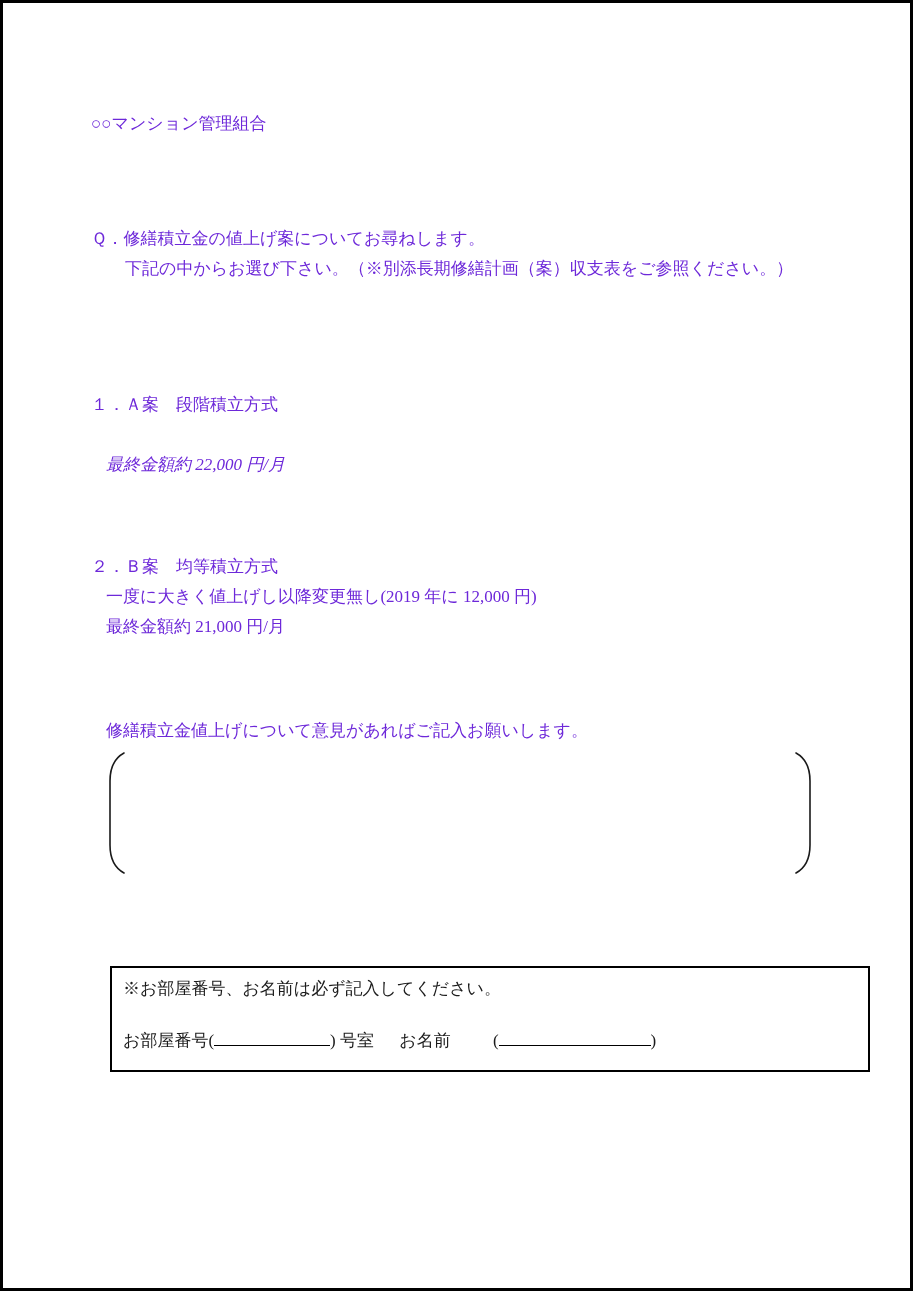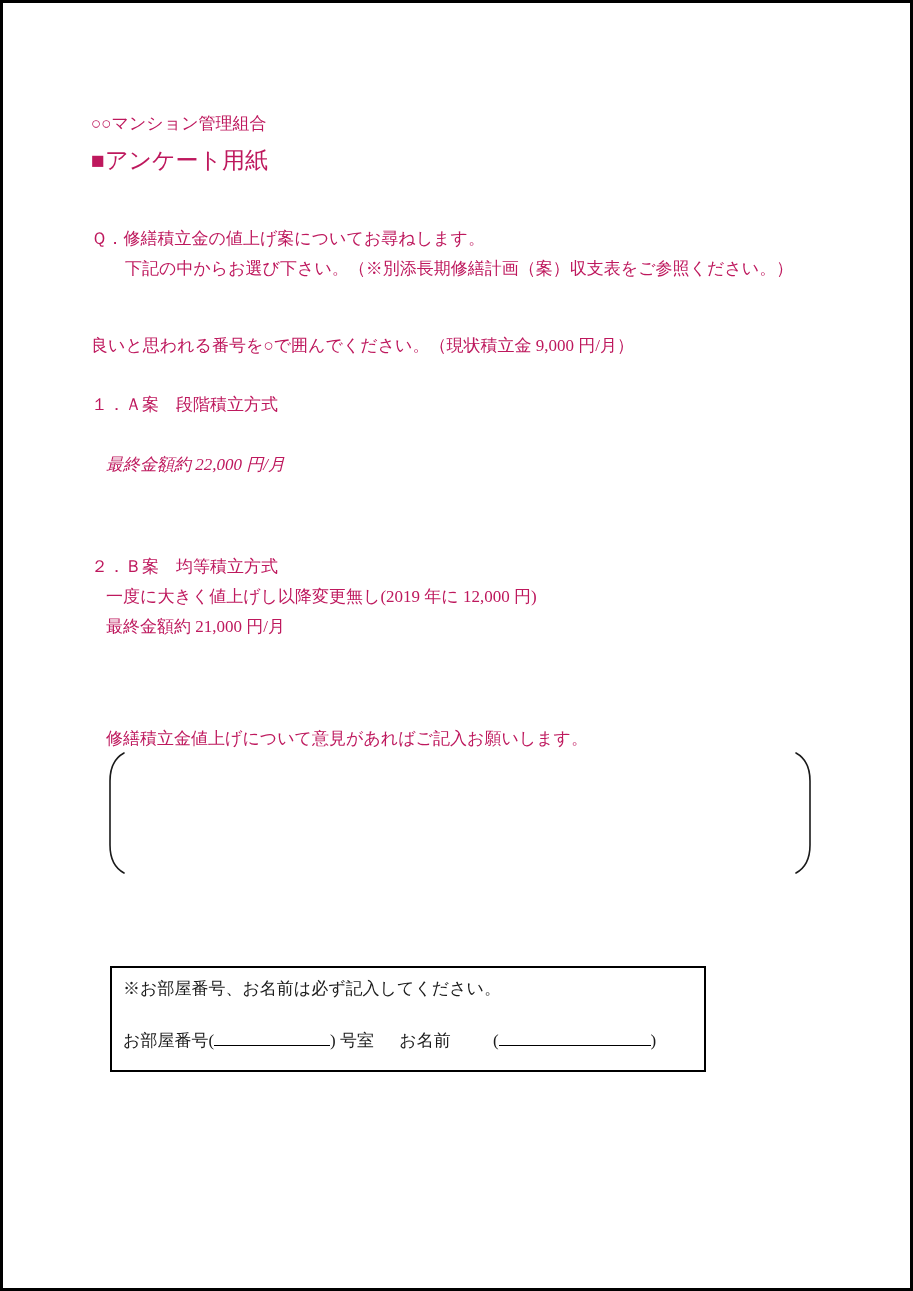--- a/index.html
+++ b/index.html
@@ -21,7 +21,7 @@
     font-size: 17px;
     line-height: 1.2;
     white-space: nowrap;
-    color: #be185d;
+    color: #6d28d9;
   }
   .org-name   { left: 88px;  top: 111px; }
   .doc-title  { left: 88px;  top: 144px; font-size: 23px; }

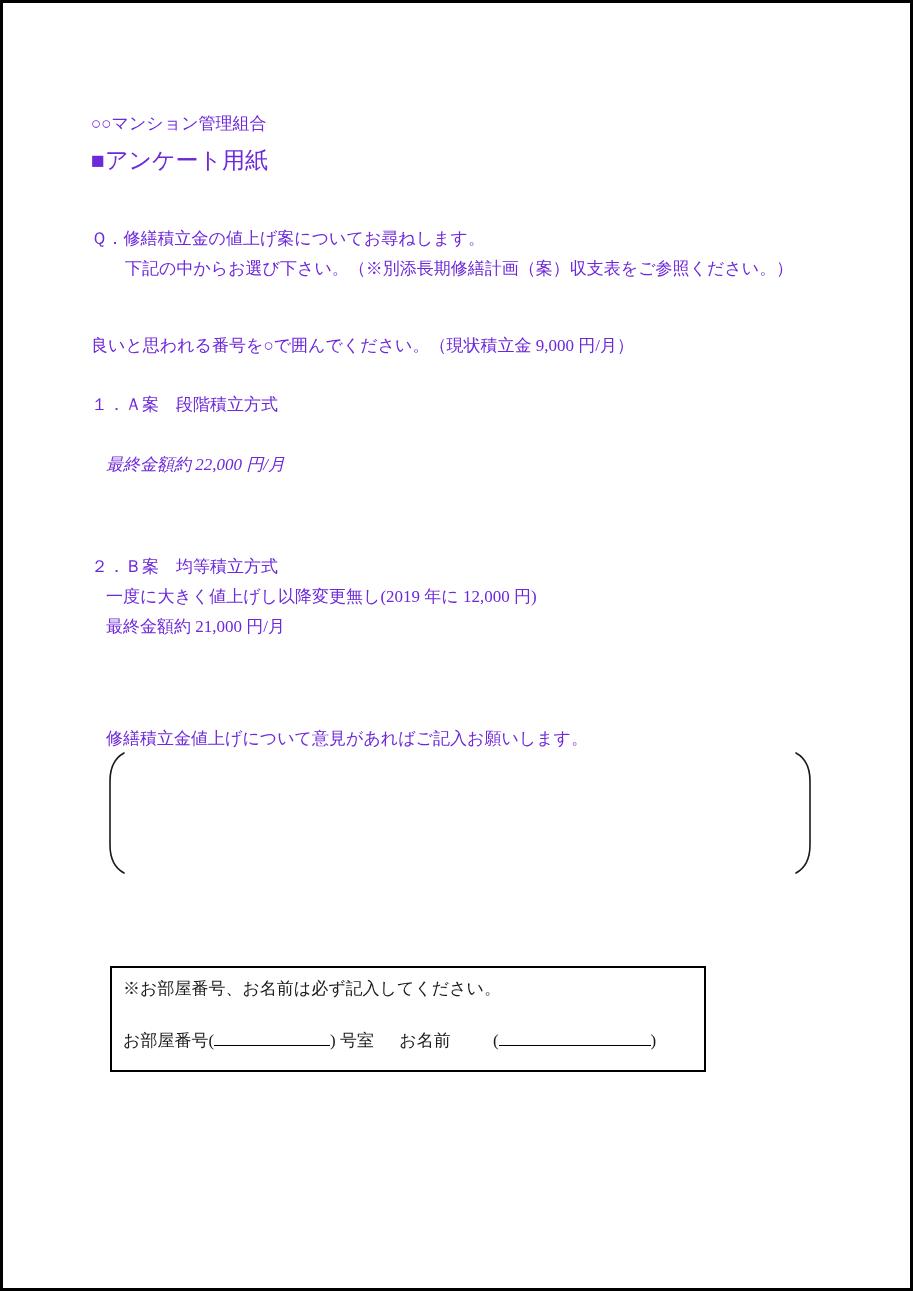--- a/index.html
+++ b/index.html
@@ -84,7 +84,6 @@
 
   <div class="txt org-name">○○マンション管理組合</div>
 
-  <div class="txt doc-title">■アンケート用紙</div>
 
   <div class="txt q-line2">下記の中からお選び下さい。（※別添長期修繕計画（案）収支表をご参照ください。）</div>
   <div class="txt q-line1">Ｑ．修繕積立金の値上げ案についてお尋ねします。</div>

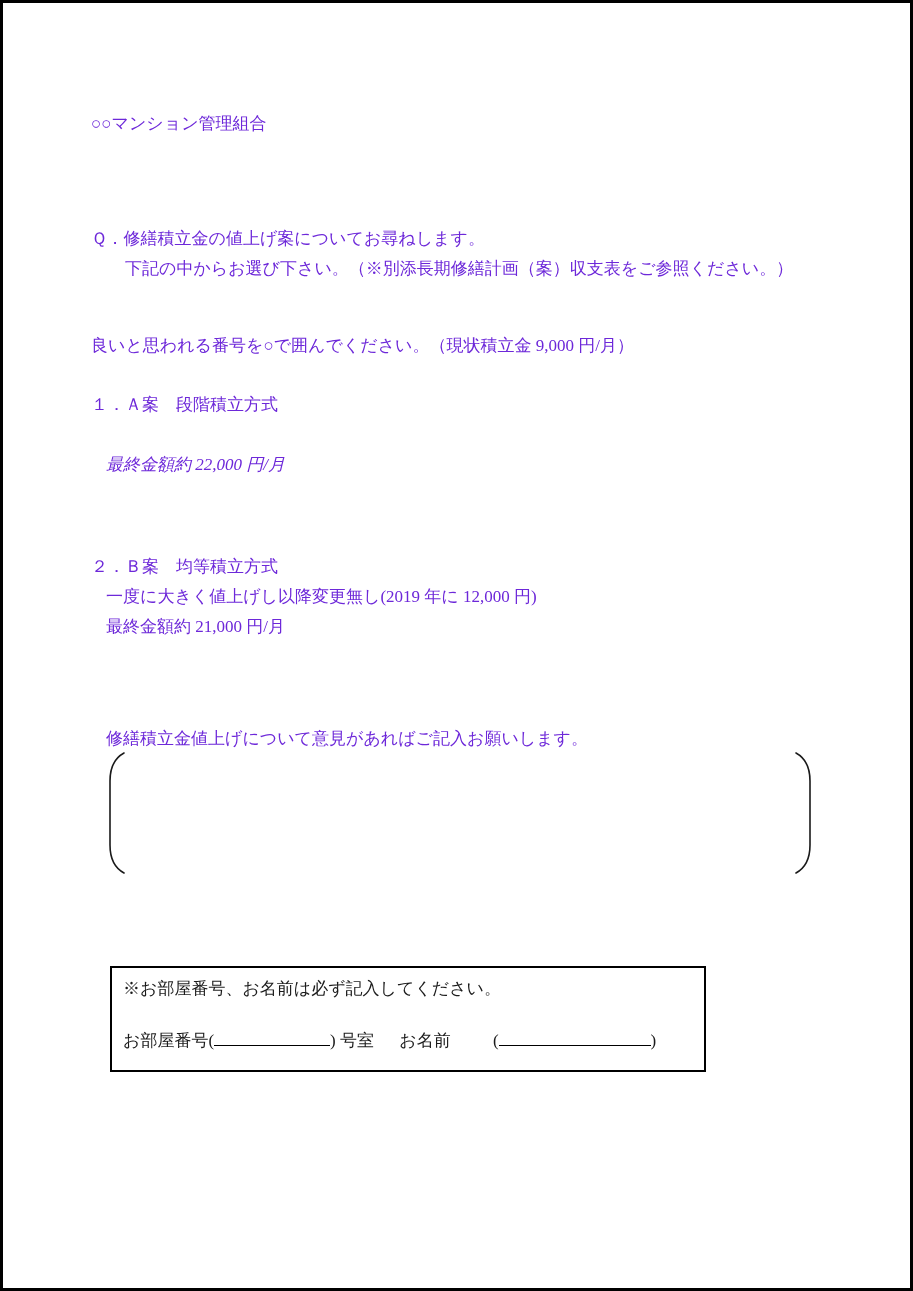--- a/index.html
+++ b/index.html
@@ -88,7 +88,6 @@
   <div class="txt q-line2">下記の中からお選び下さい。（※別添長期修繕計画（案）収支表をご参照ください。）</div>
   <div class="txt q-line1">Ｑ．修繕積立金の値上げ案についてお尋ねします。</div>
 
-  <div class="txt instruction">良いと思われる番号を○で囲んでください。（現状積立金 9,000 円/月）</div>
 
   <div class="txt opt1-head">１．Ａ案　段階積立方式</div>
   <div class="txt opt1-d2">最終金額約 22,000 円/月</div>

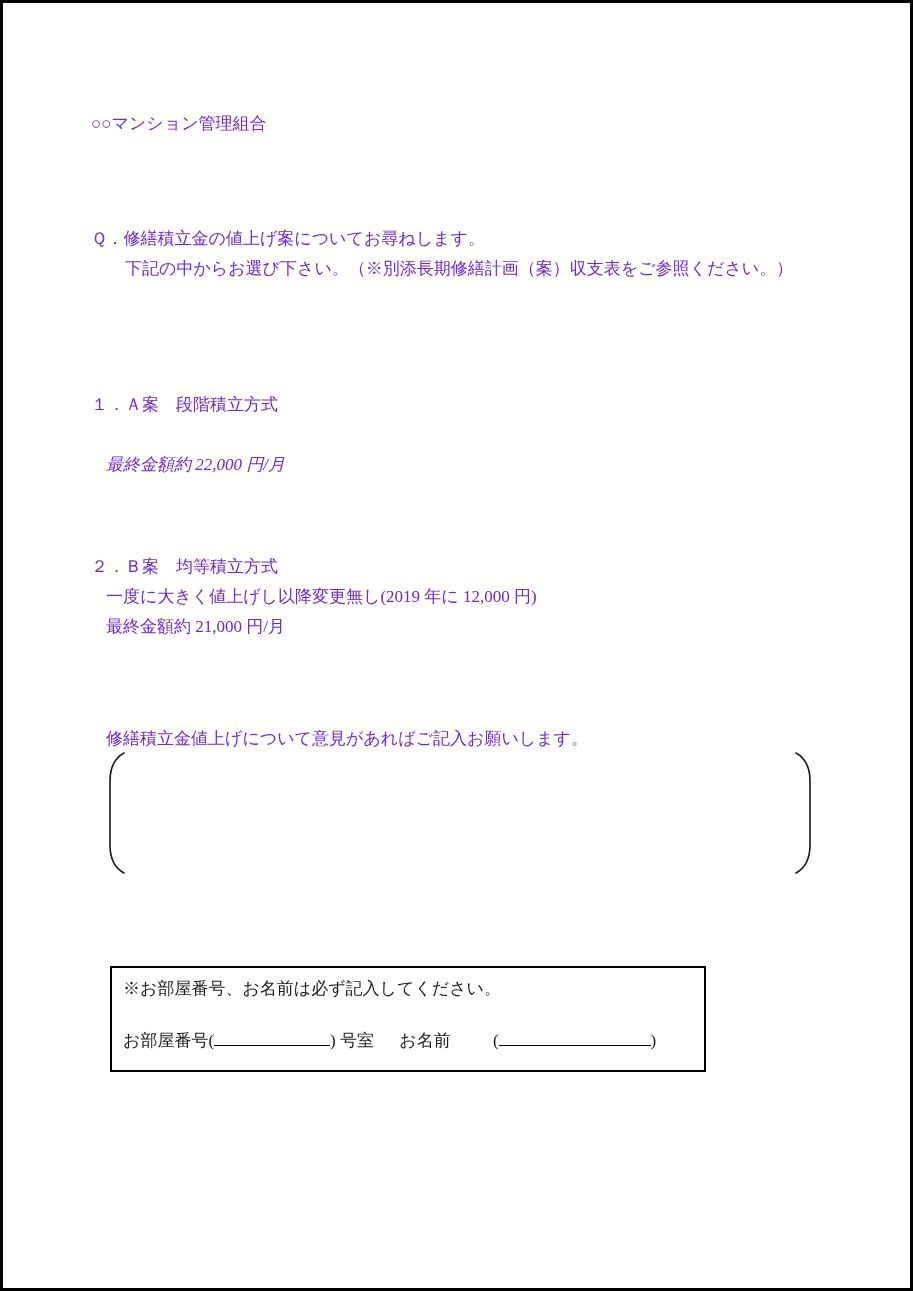--- a/index.html
+++ b/index.html
@@ -34,7 +34,7 @@
   .opt2-head  { left: 88px;  top: 554px; text-align: center; }
   .opt2-d1    { left: 103px; top: 584px; }
   .opt2-d2    { left: 103px; top: 614px; }
-  .opinion-prompt { left: 103px; top: 718px; margin-top: 8px; }
+  .opinion-prompt { left: 103px; top: 718px; }
 
   .bracket { position: absolute; }
   .bracket-left  { left: 103px; top: 748px; }

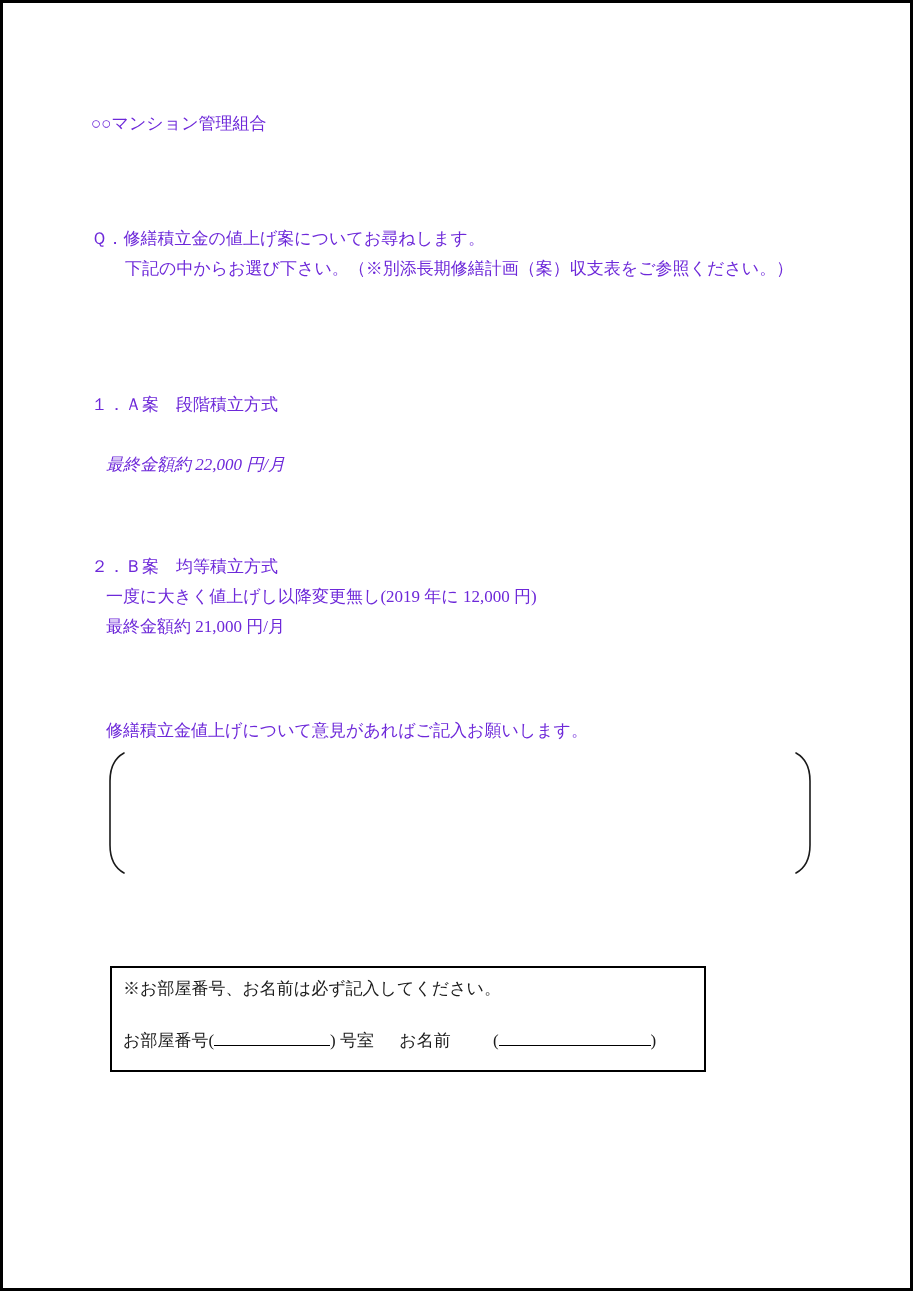--- a/index.html
+++ b/index.html
@@ -49,7 +49,7 @@
   .footer-box {
     position: absolute;
     left: 107px; top: 963px;
-    width: 596px; height: 106px;
+    width: 760px; height: 106px;
     border: 2px solid #000000;
     background: #ffffff;
   }

